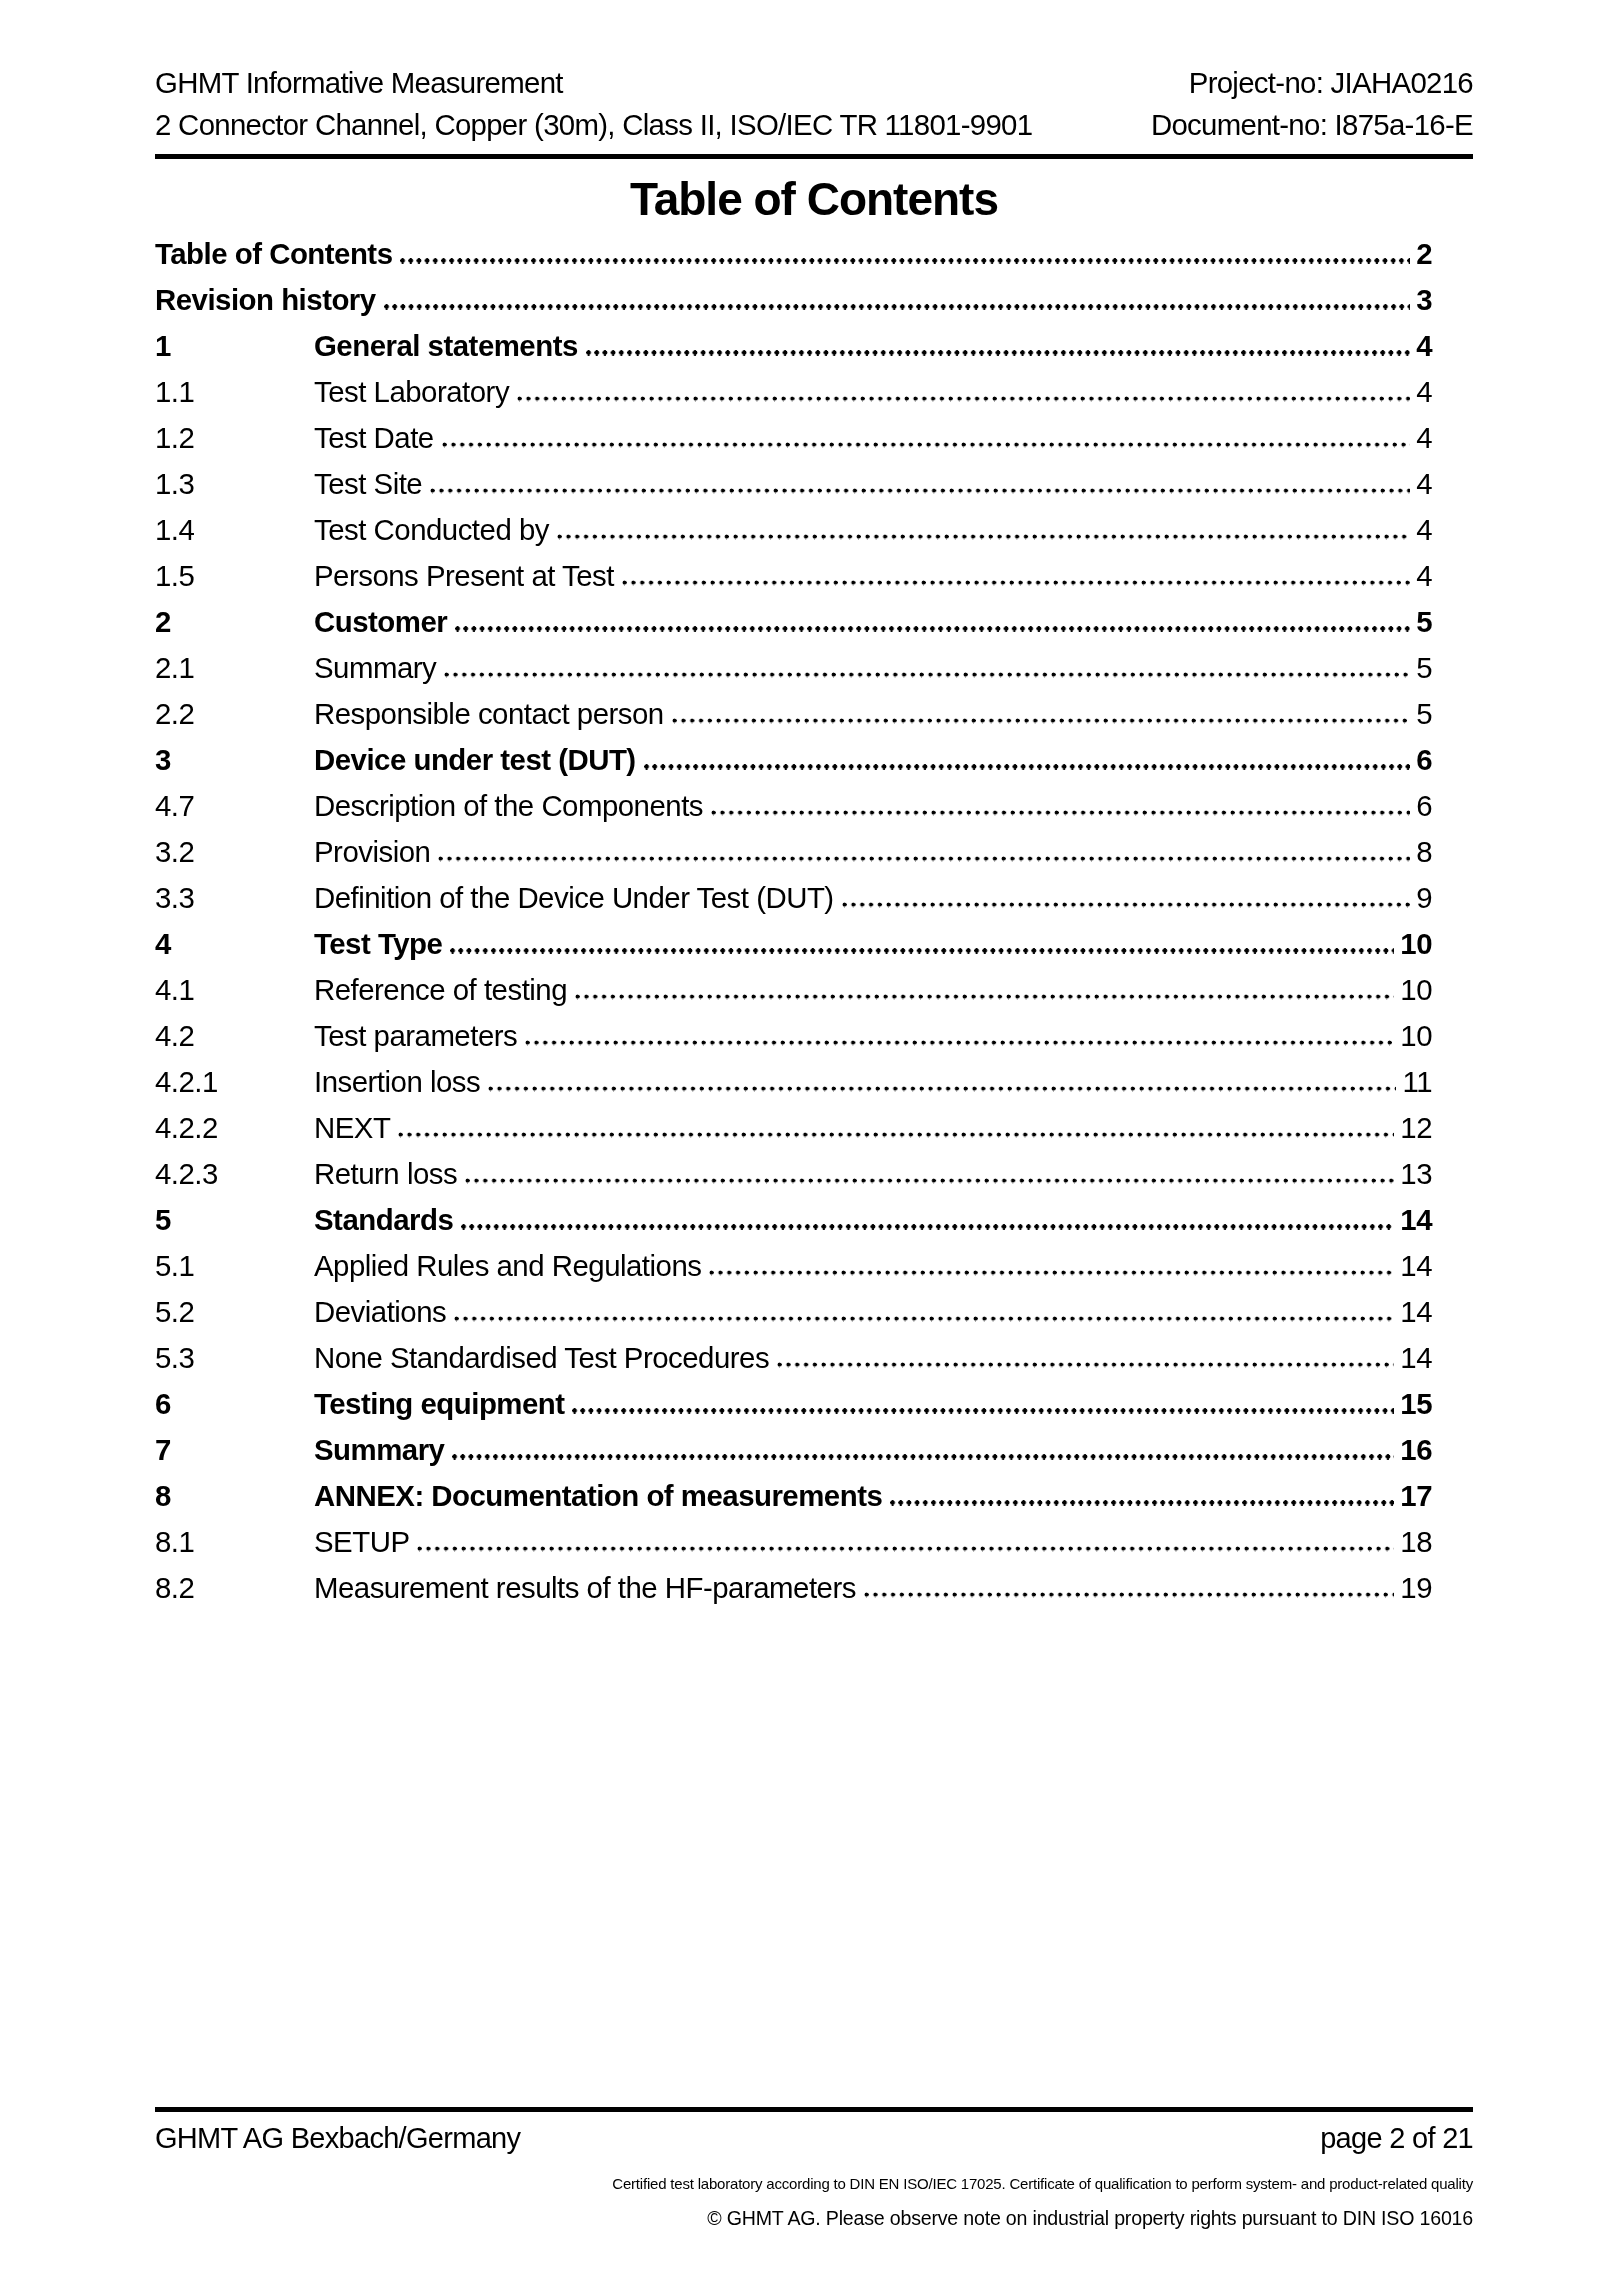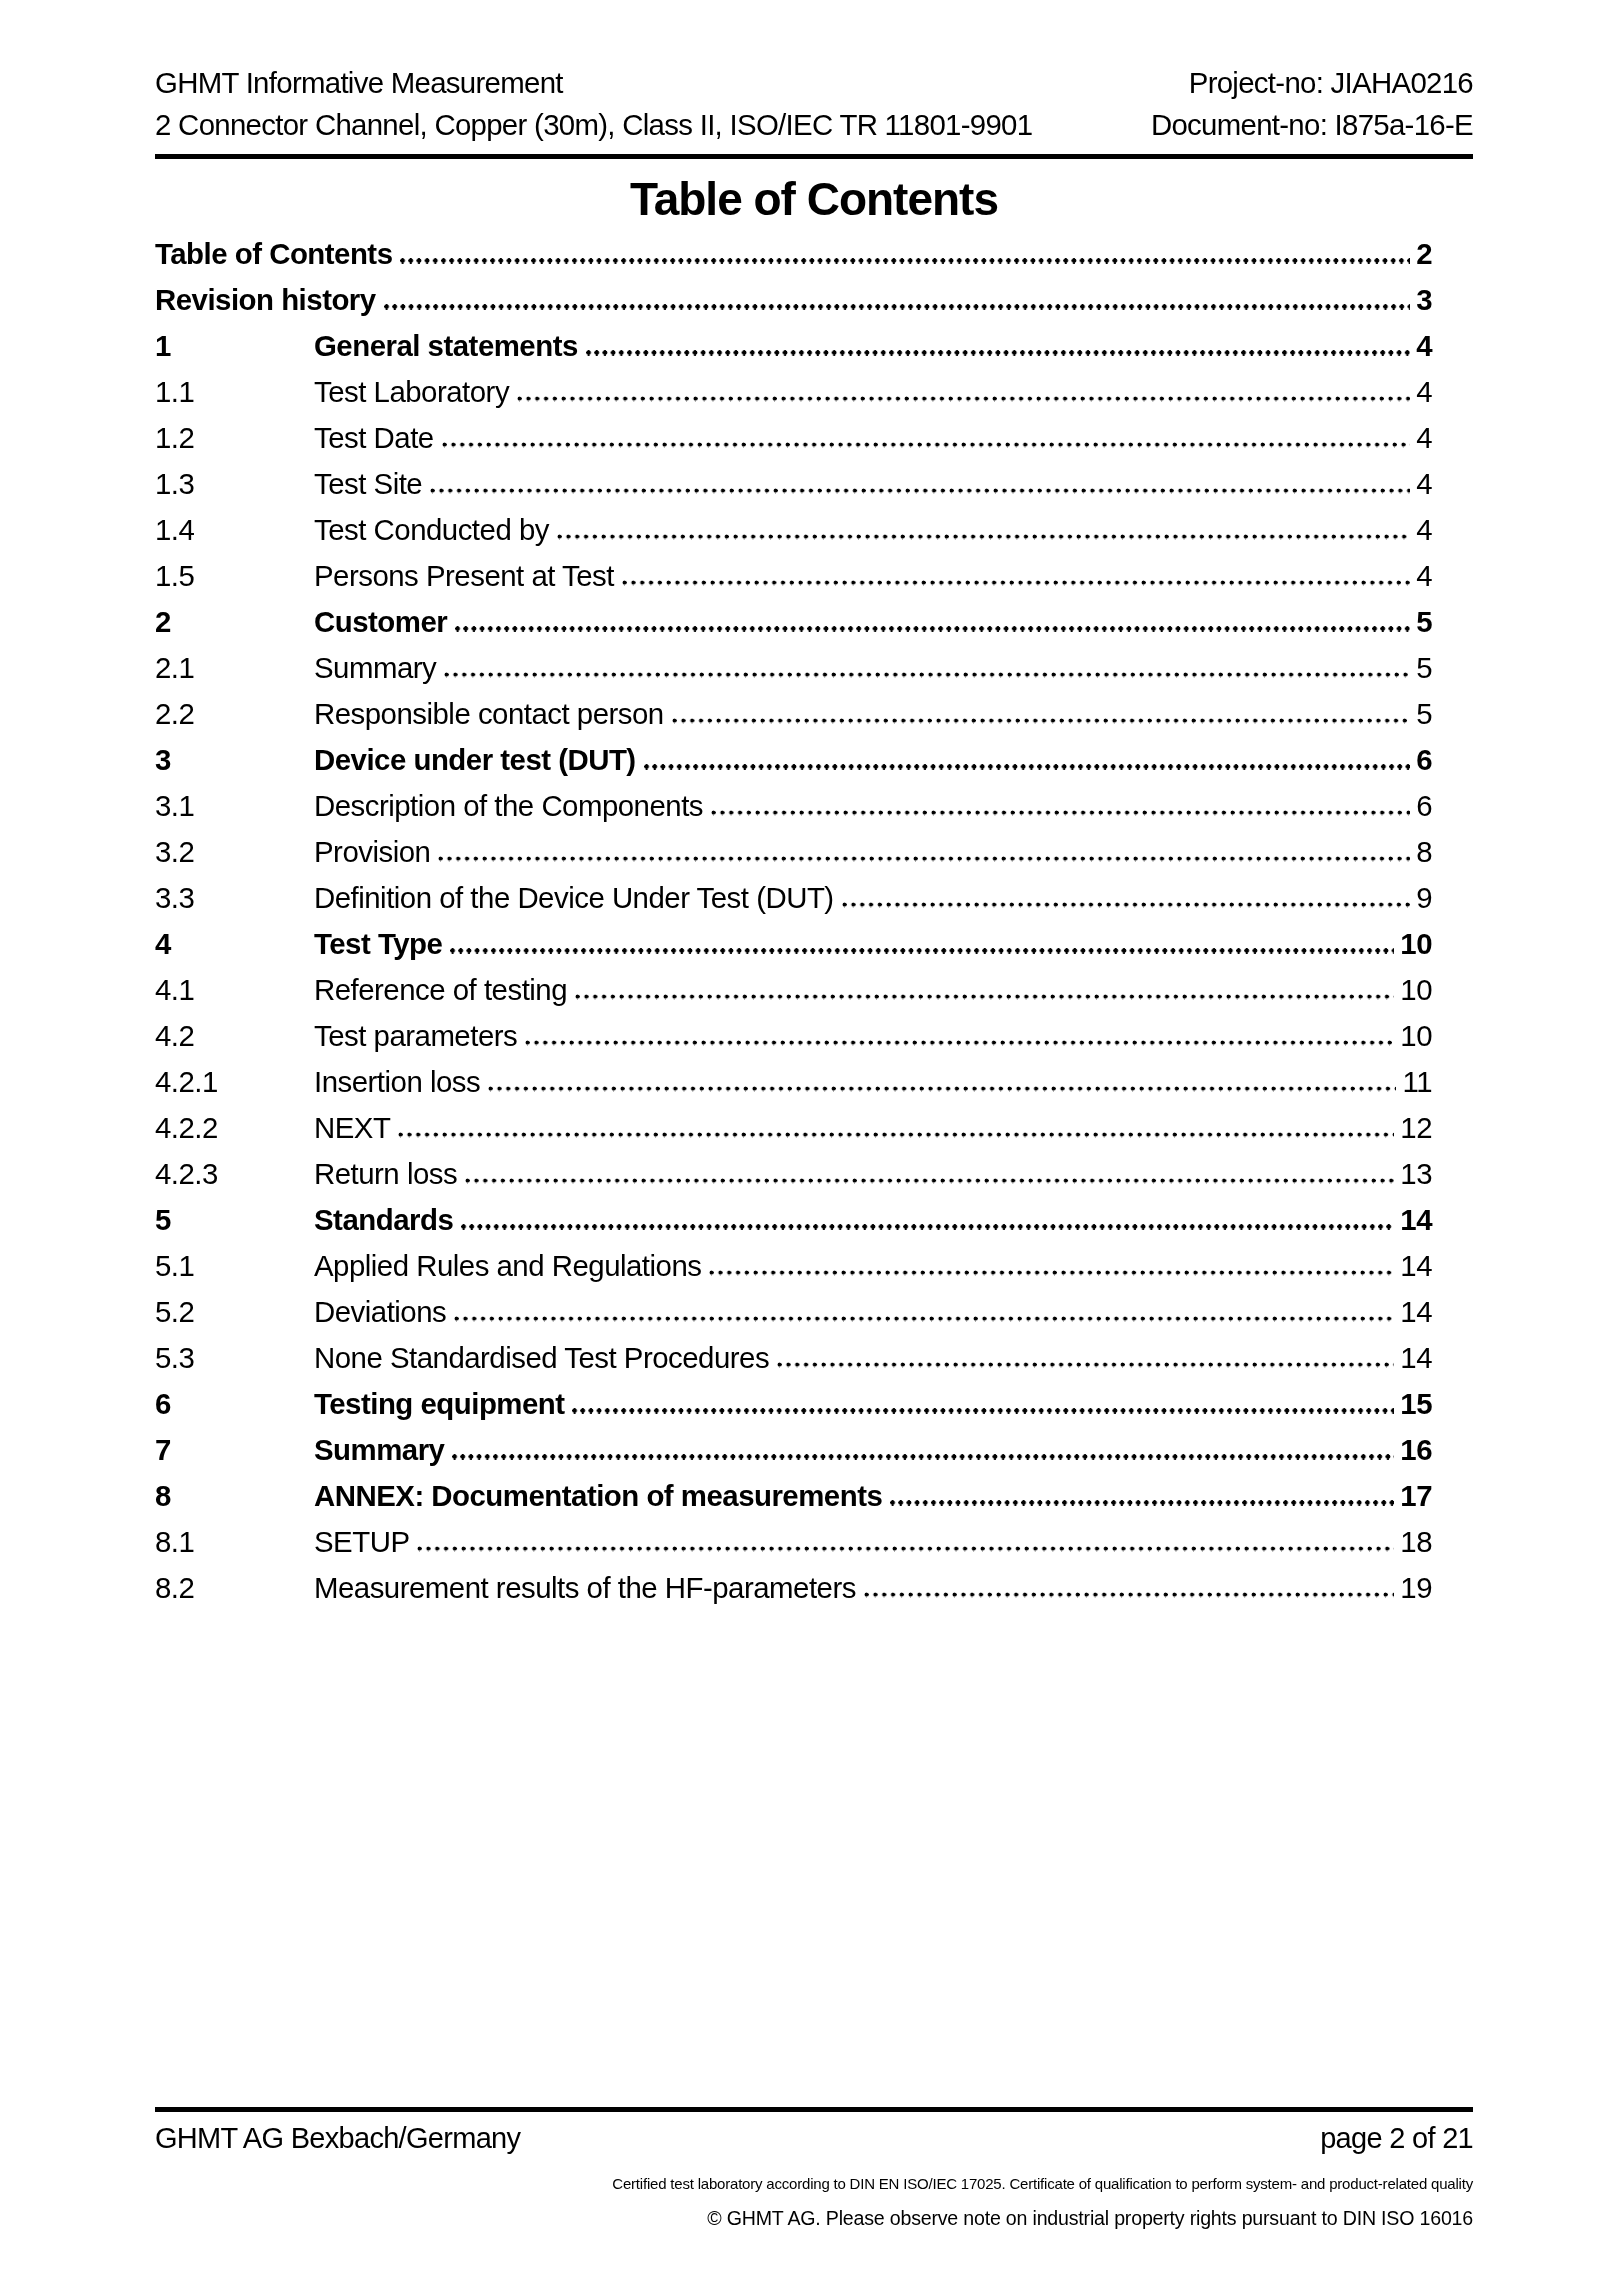--- a/index.html
+++ b/index.html
@@ -181,7 +181,7 @@
     <span class="toc-page">6</span>
   </li>
         <li class="toc-row">
-    <span class="toc-num">3.1</span>
+    <span class="toc-num">4.7</span>
     <span class="toc-title">Description of the Components</span>
     <span class="toc-leader"></span>
     <span class="toc-page">6</span>

